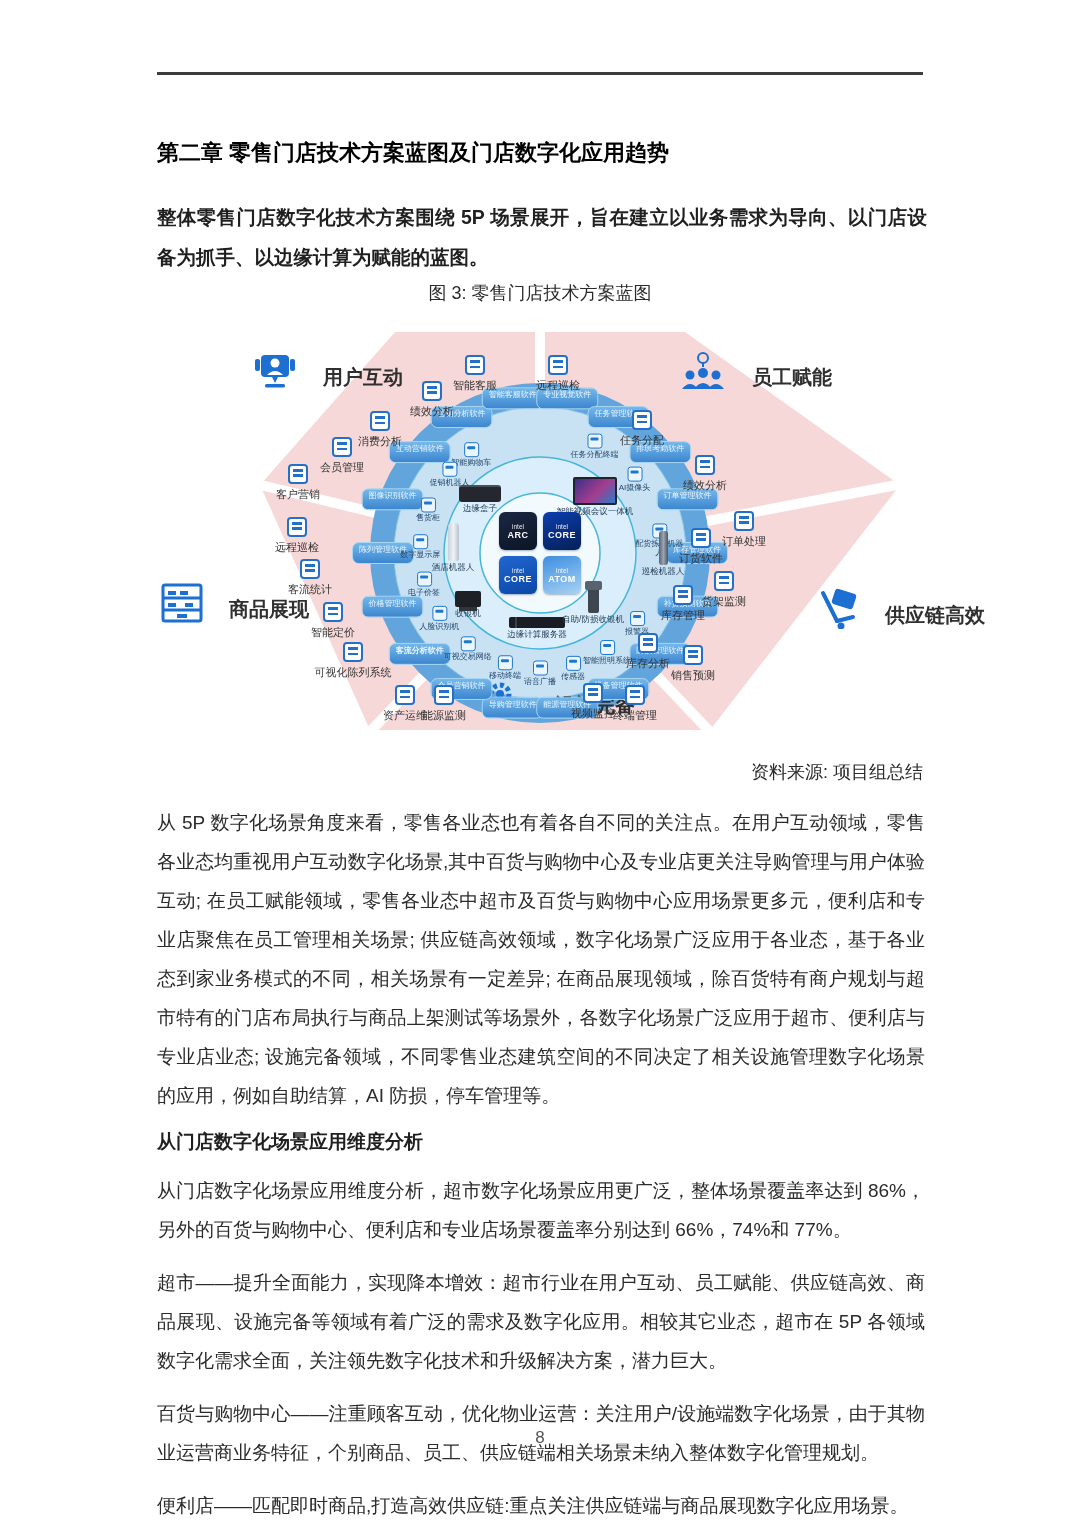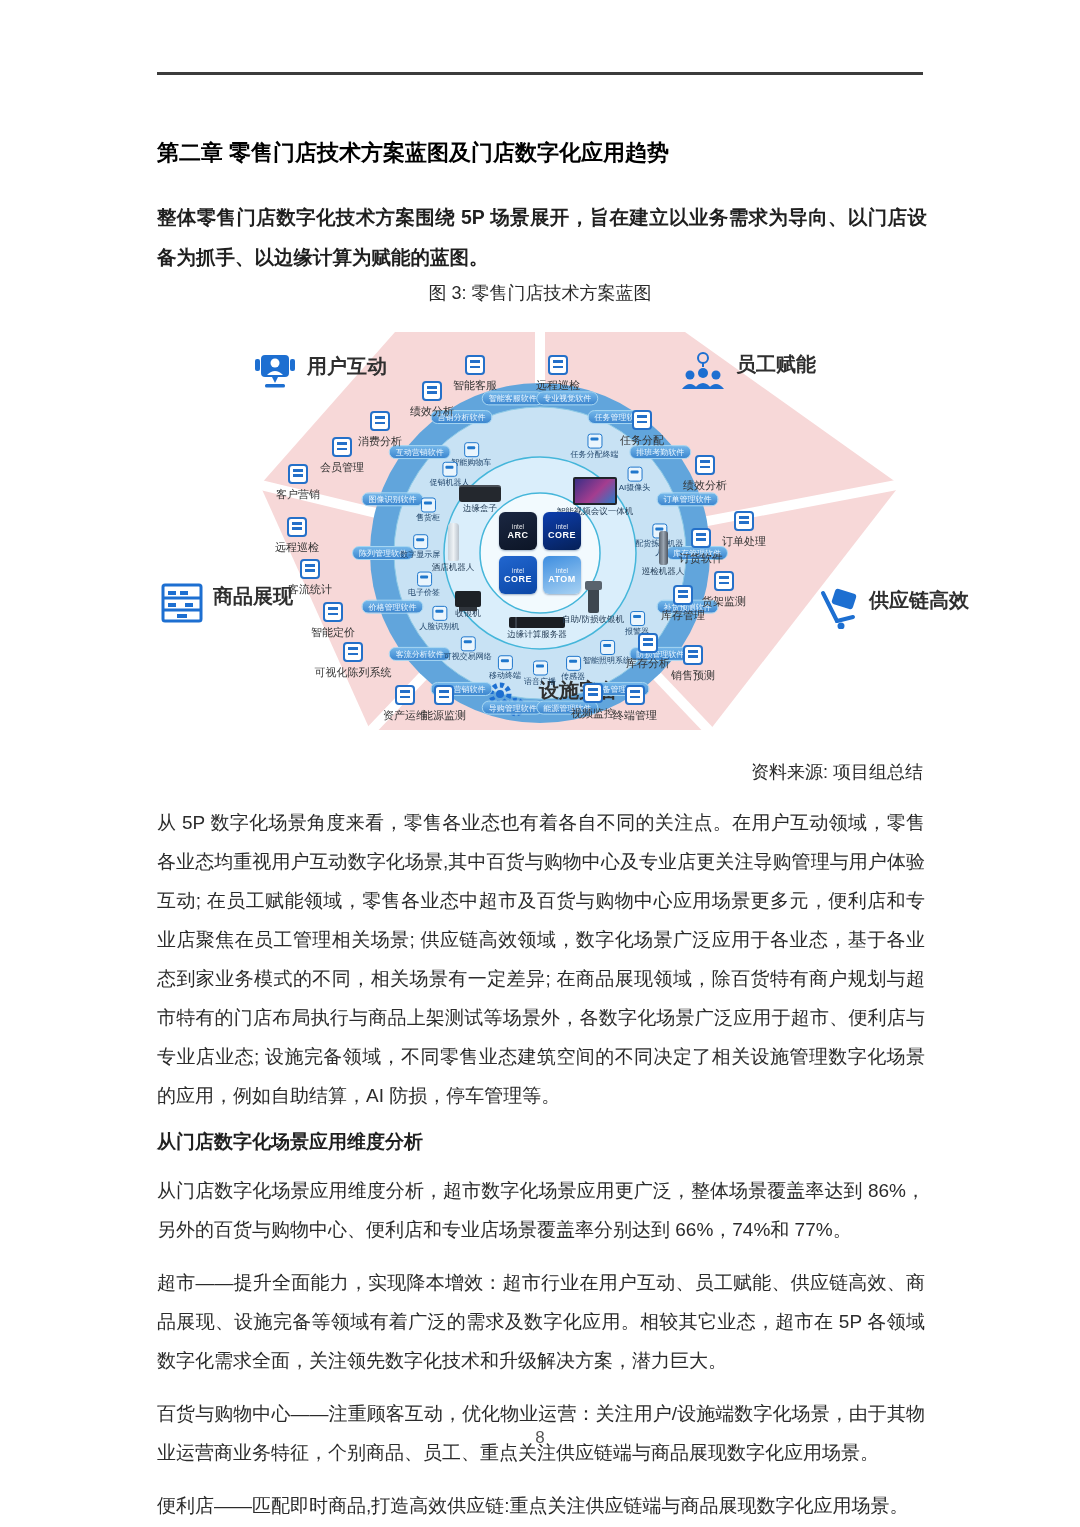--- a/index.html
+++ b/index.html
@@ -14,7 +14,7 @@
   
   .diagram{position:absolute;left:135px;top:325px;width:810px;height:448px;}
   .diagram svg.bg{position:absolute;left:0;top:0;}
-  .hdr{position:absolute;display:flex;align-items:flex-start;gap:10px;}
+  .hdr{position:absolute;display:flex;align-items:flex-end;gap:26px;}
   .hdr .t{font-size:20px;font-weight:700;color:#2f2f2f;white-space:nowrap;}
   .pill{position:absolute;left:405px;top:228px;height:14px;line-height:13px;padding:0 6px;
         font-size:8px;color:#eaf6ff;white-space:nowrap;border-radius:7px;

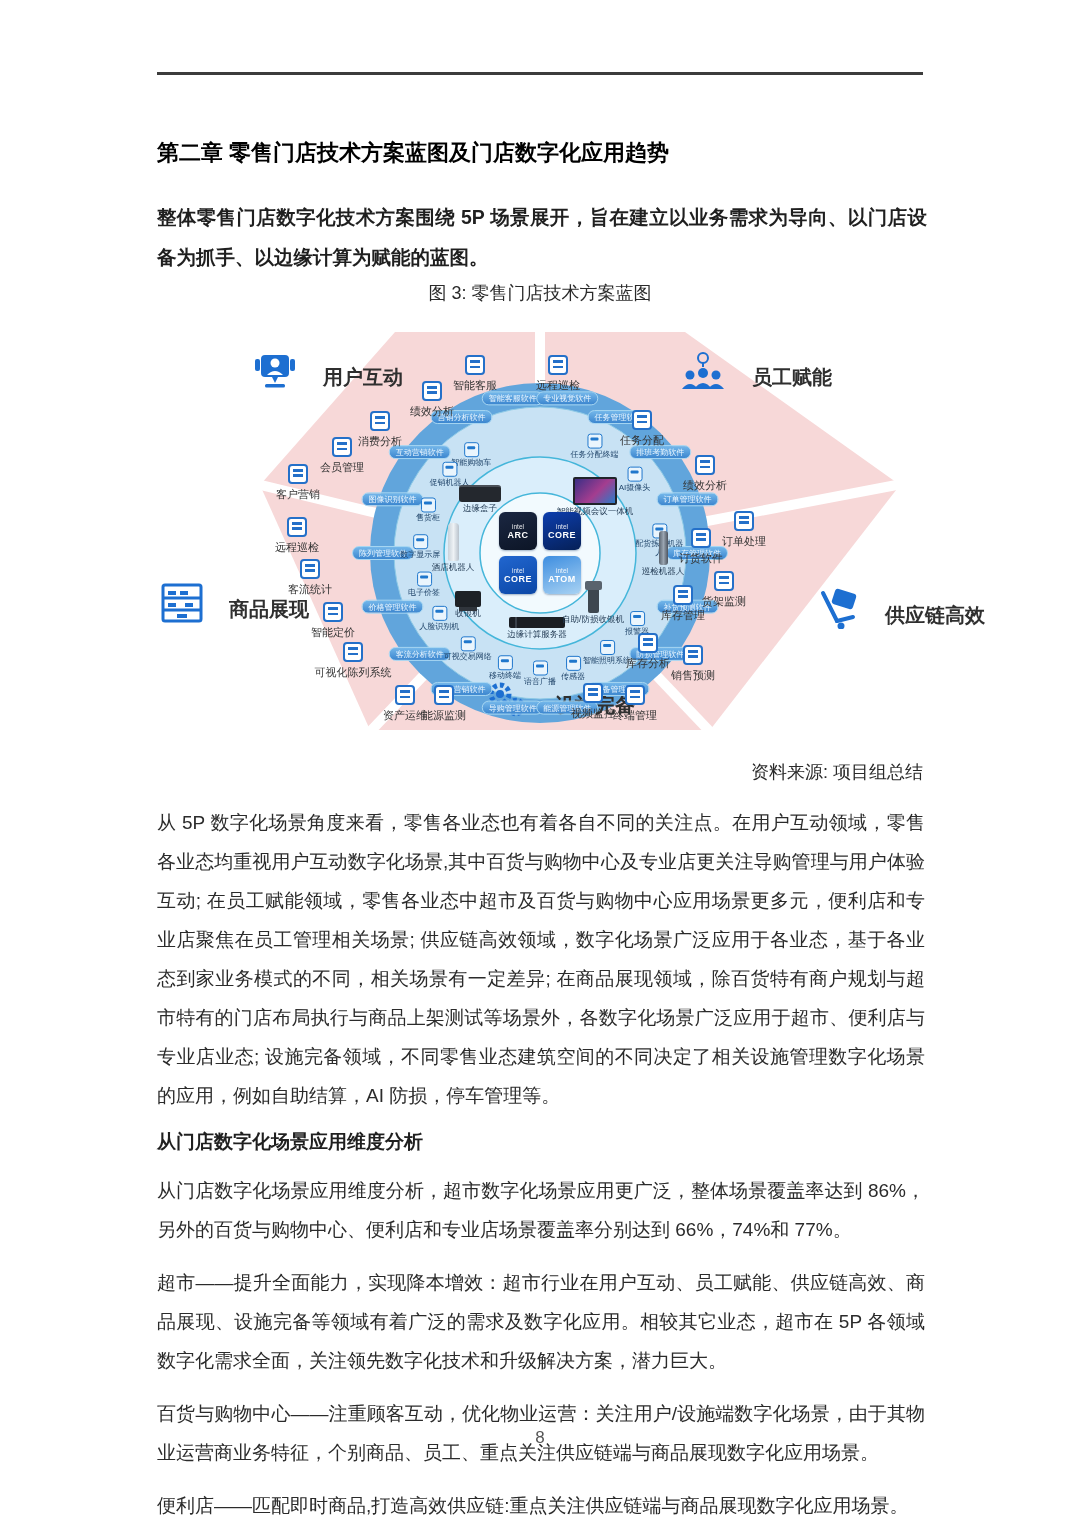--- a/index.html
+++ b/index.html
@@ -16,7 +16,7 @@
   .diagram svg.bg{position:absolute;left:0;top:0;}
   .hdr{position:absolute;display:flex;align-items:flex-end;gap:26px;}
   .hdr .t{font-size:20px;font-weight:700;color:#2f2f2f;white-space:nowrap;}
-  .pill{position:absolute;left:405px;top:228px;height:14px;line-height:13px;padding:0 6px;
+  .pill{position:absolute;left:405px;top:228px;height:22px;line-height:13px;padding:0 6px;
         font-size:8px;color:#eaf6ff;white-space:nowrap;border-radius:7px;
         background:linear-gradient(#74b7ea,#3c86cf);border:1px solid #a6d6f2;box-sizing:border-box;}
   .miditem{position:absolute;left:405px;top:228px;width:52px;margin-left:-26px;text-align:center;}

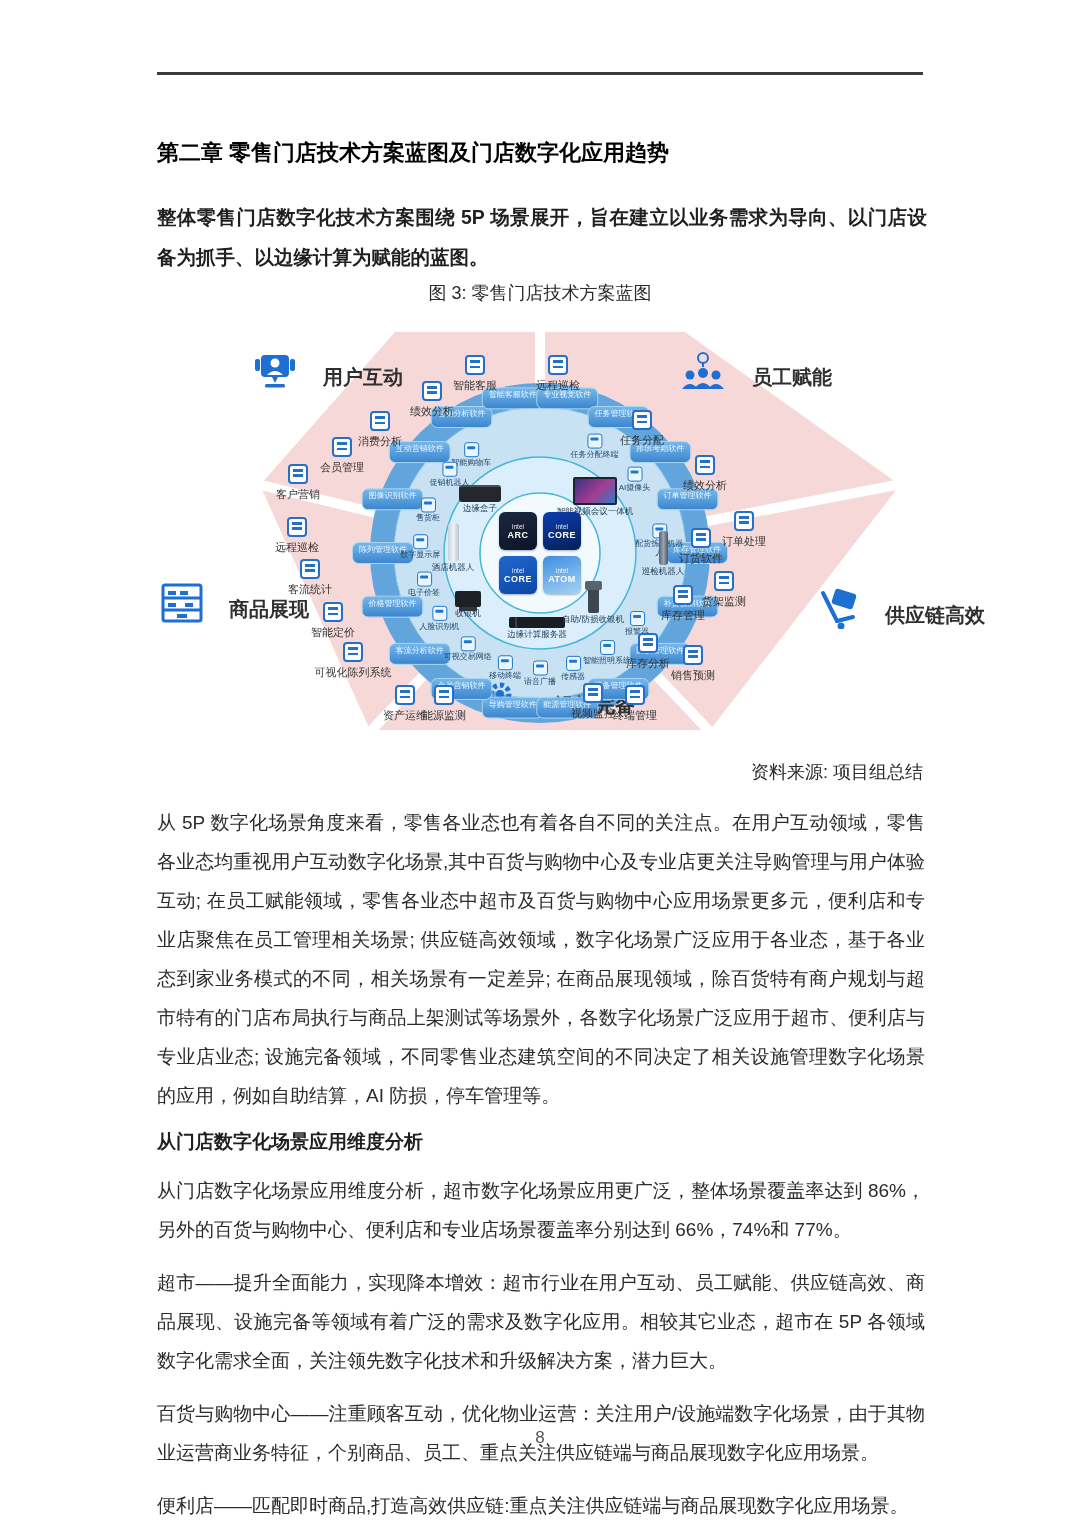--- a/index.html
+++ b/index.html
@@ -151,7 +151,7 @@
     <div id="diagram-dyn">
         <div class="pill" style="transform: translate(-50%, -50%) rotate(-170deg) translateY(-157px) rotate(170deg);">导购管理软件</div>
         <div class="pill" style="transform: translate(-50%, -50%) rotate(-150deg) translateY(-157px) rotate(150deg);">会员营销软件</div>
-        <div class="pill" style="transform: translate(-50%, -50%) rotate(-130deg) translateY(-157px) rotate(130deg);">客流分析软件</div>
+        <div class="pill" style="transform: translate(-50%, -50%) rotate(-130deg) translateY(-157px) rotate(130deg); font-weight: bold;">客流分析软件</div>
         <div class="pill" style="transform: translate(-50%, -50%) rotate(-110deg) translateY(-157px) rotate(110deg);">价格管理软件</div>
         <div class="pill" style="transform: translate(-50%, -50%) rotate(-90deg) translateY(-157px) rotate(90deg);">陈列管理软件</div>
         <div class="pill" style="transform: translate(-50%, -50%) rotate(-70deg) translateY(-157px) rotate(70deg);">图像识别软件</div>

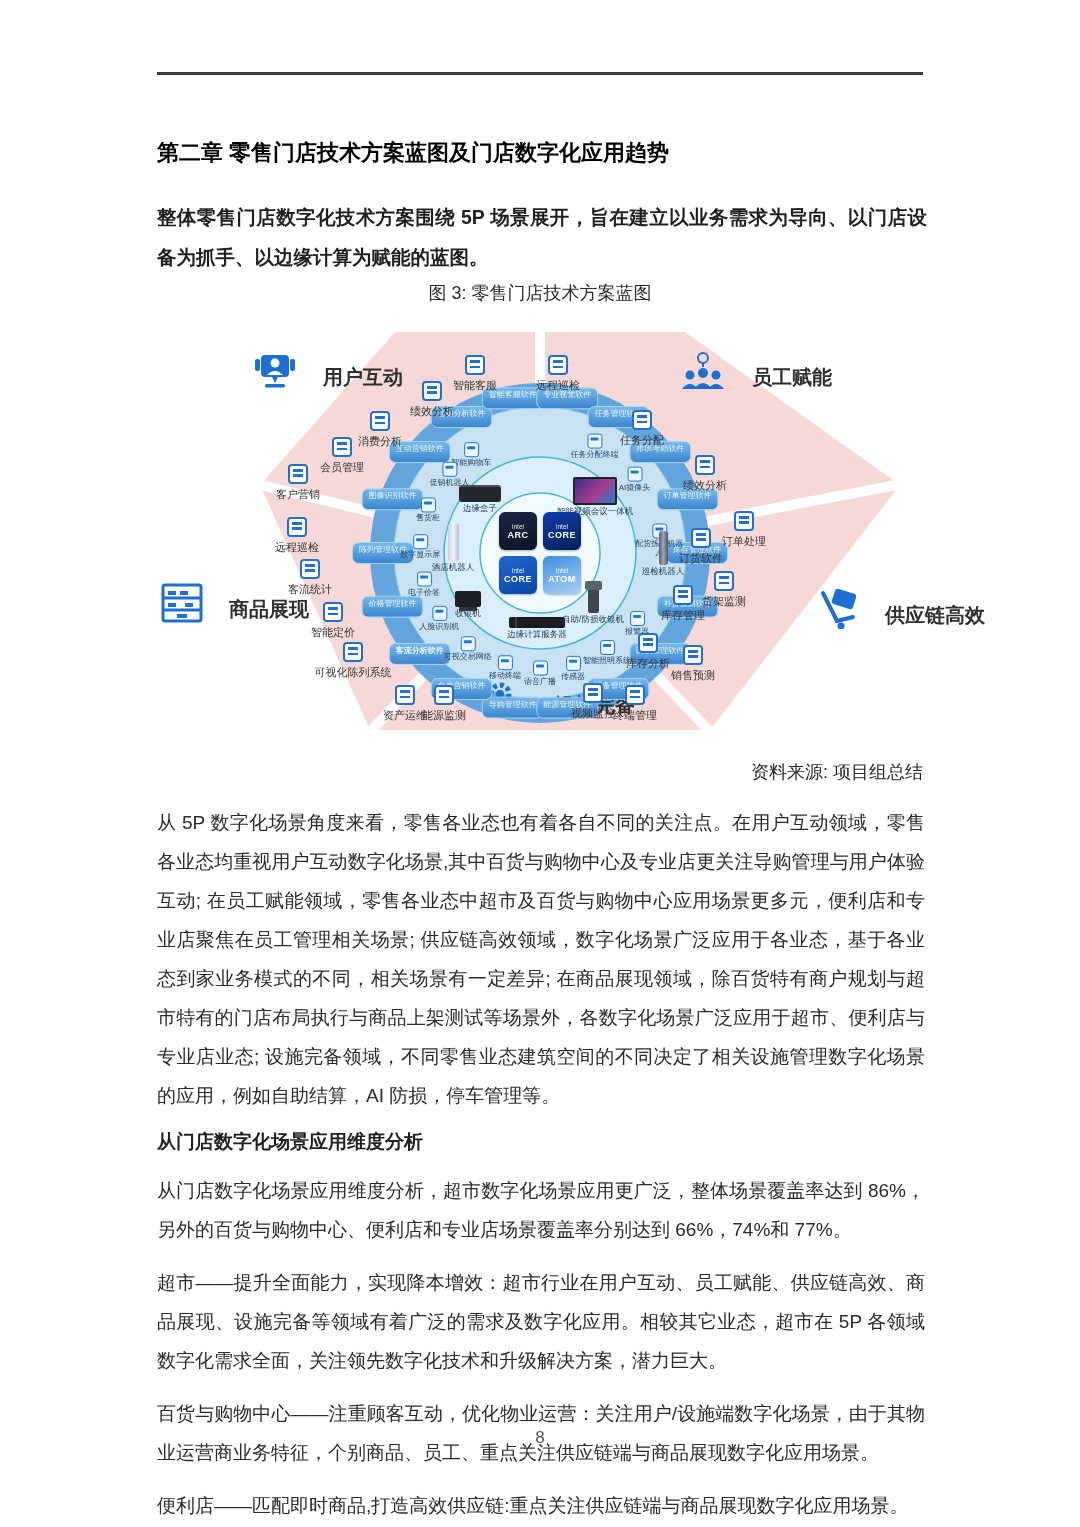--- a/index.html
+++ b/index.html
@@ -371,7 +371,7 @@
     <p class="sub">从门店数字化场景应用维度分析</p>
     <p class="p">从门店数字化场景应用维度分析，超市数字化场景应用更广泛，整体场景覆盖率达到 86%，另外的百货与购物中心、便利店和专业店场景覆盖率分别达到 66%，74%和 77%。</p>
     <p class="p">超市——提升全面能力，实现降本增效：超市行业在用户互动、员工赋能、供应链高效、商品展现、设施完备等领域有着广泛的需求及数字化应用。相较其它业态，超市在 5P 各领域数字化需求全面，关注领先数字化技术和升级解决方案，潜力巨大。</p>
-    <p class="p">百货与购物中心——注重顾客互动，优化物业运营：关注用户/设施端数字化场景，由于其物业运营商业务特征，个别商品、员工、重点关注供应链端与商品展现数字化应用场景。</p>
+    <p class="p">百货与购物中心——注重顾客互动，优化物业运营：关注用户/设施端数字化场景，由于其物业运营商业务特征，个别商品、员工、供应链端相关场景未纳入整体数字化管理规划。</p>
     <p class="p">便利店——匹配即时商品,打造高效供应链:重点关注供应链端与商品展现数字化应用场景。</p>
   </div>
 

